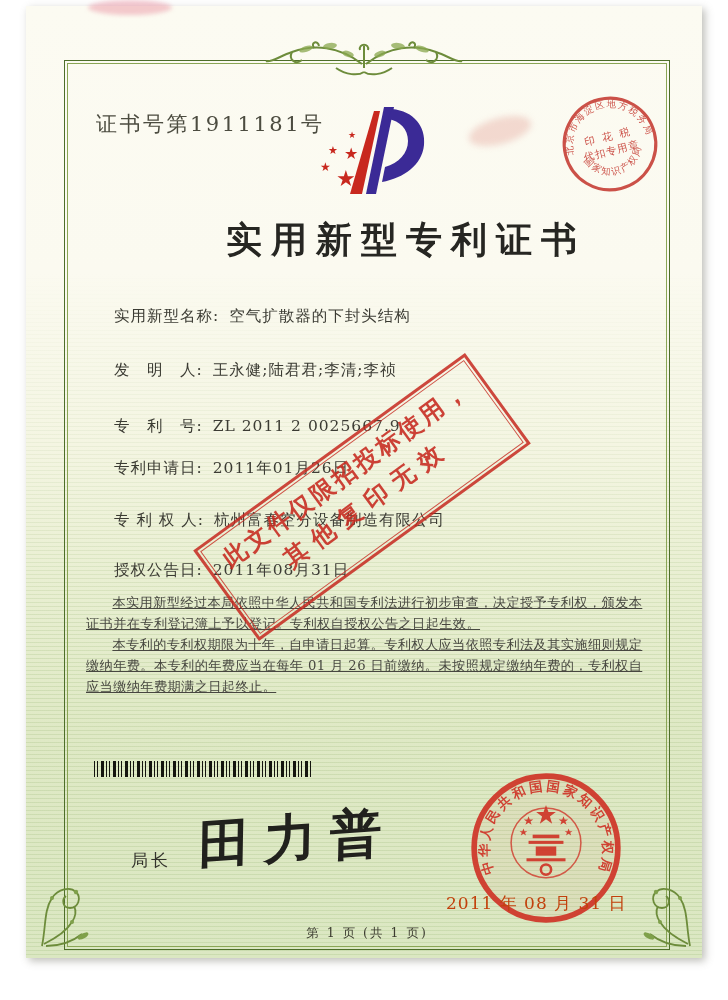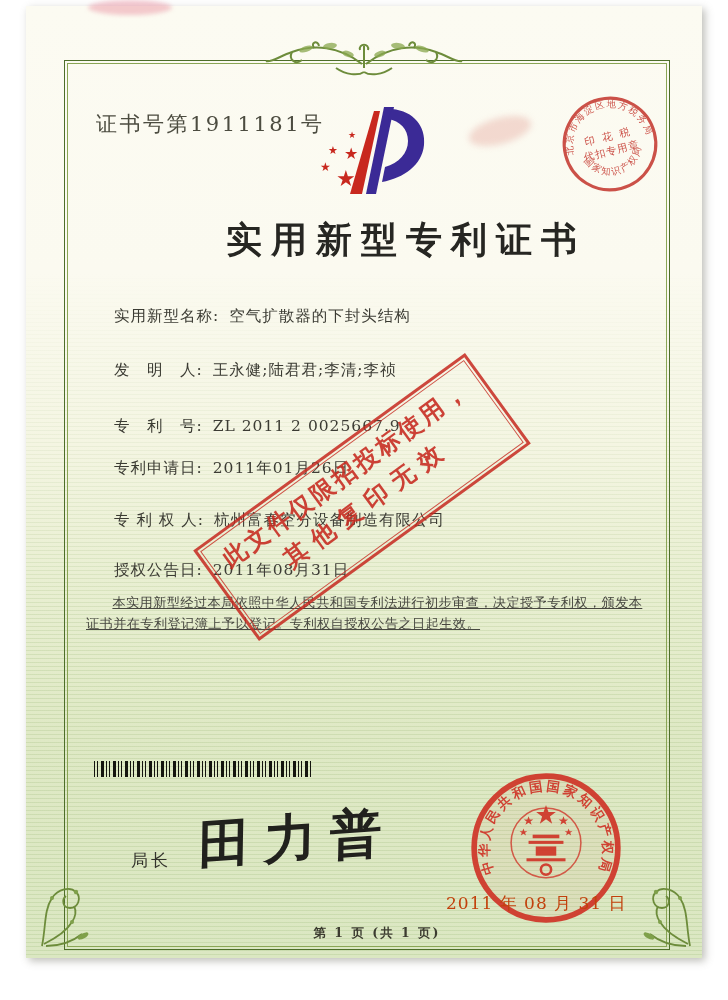--- a/index.html
+++ b/index.html
@@ -148,6 +148,7 @@
 
 <div class="body-text abs">
   <p>本实用新型经过本局依照中华人民共和国专利法进行初步审查，决定授予专利权，颁发本证书并在专利登记簿上予以登记。专利权自授权公告之日起生效。</p>
+  <p>本专利的专利权期限为十年，自申请日起算。专利权人应当依照专利法及其实施细则规定缴纳年费。本专利的年费应当在每年 01 月 26 日前缴纳。未按照规定缴纳年费的，专利权自应当缴纳年费期满之日起终止。</p>
 </div>
 
 <div class="diag-stamp abs">

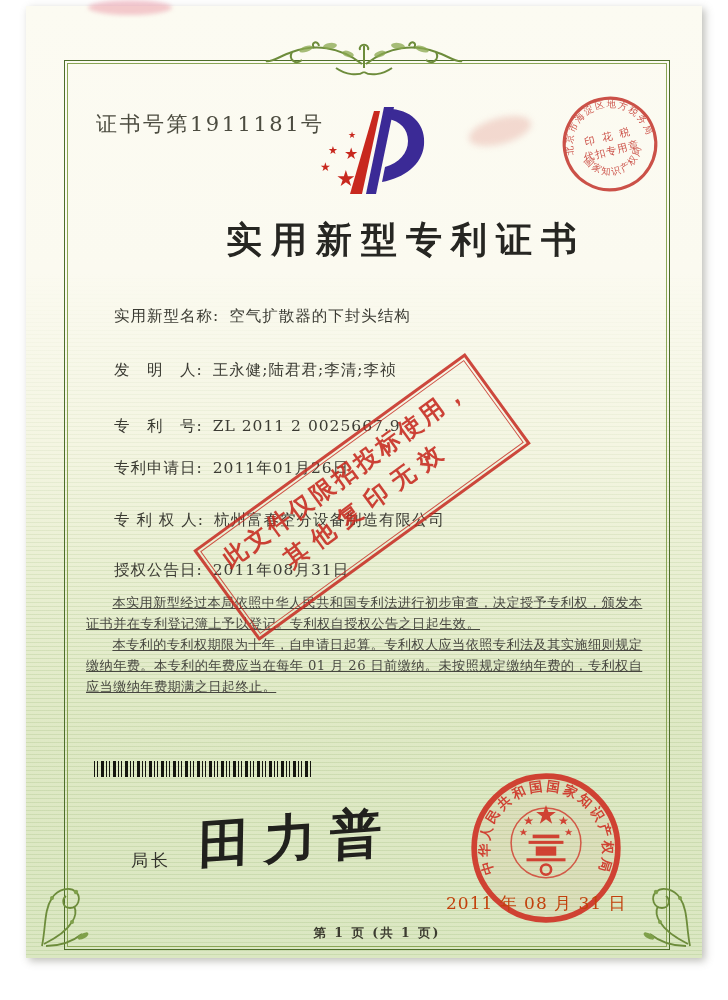--- a/index.html
+++ b/index.html
@@ -35,7 +35,7 @@
     font-family:"DejaVu Sans",sans-serif;letter-spacing:14px;
     transform:rotate(-4deg) skewX(-5deg);}
   .date{left:446px;top:892px;font-size:17px;font-weight:400;color:#c2410c;letter-spacing:1px;white-space:nowrap;}
-  .footer{left:177px;top:925px;width:400px;text-align:center;font-size:12.5px;color:#3c3c30;letter-spacing:2px;font-weight:bold;}
+  .footer{left:167px;top:925px;width:400px;text-align:center;font-size:12.5px;color:#3c3c30;letter-spacing:2px;}
   .diag-stamp{
     left:194px;top:441px;width:330px;height:106px;
     transform:rotate(-36deg);color:rgba(198,40,30,.88);

